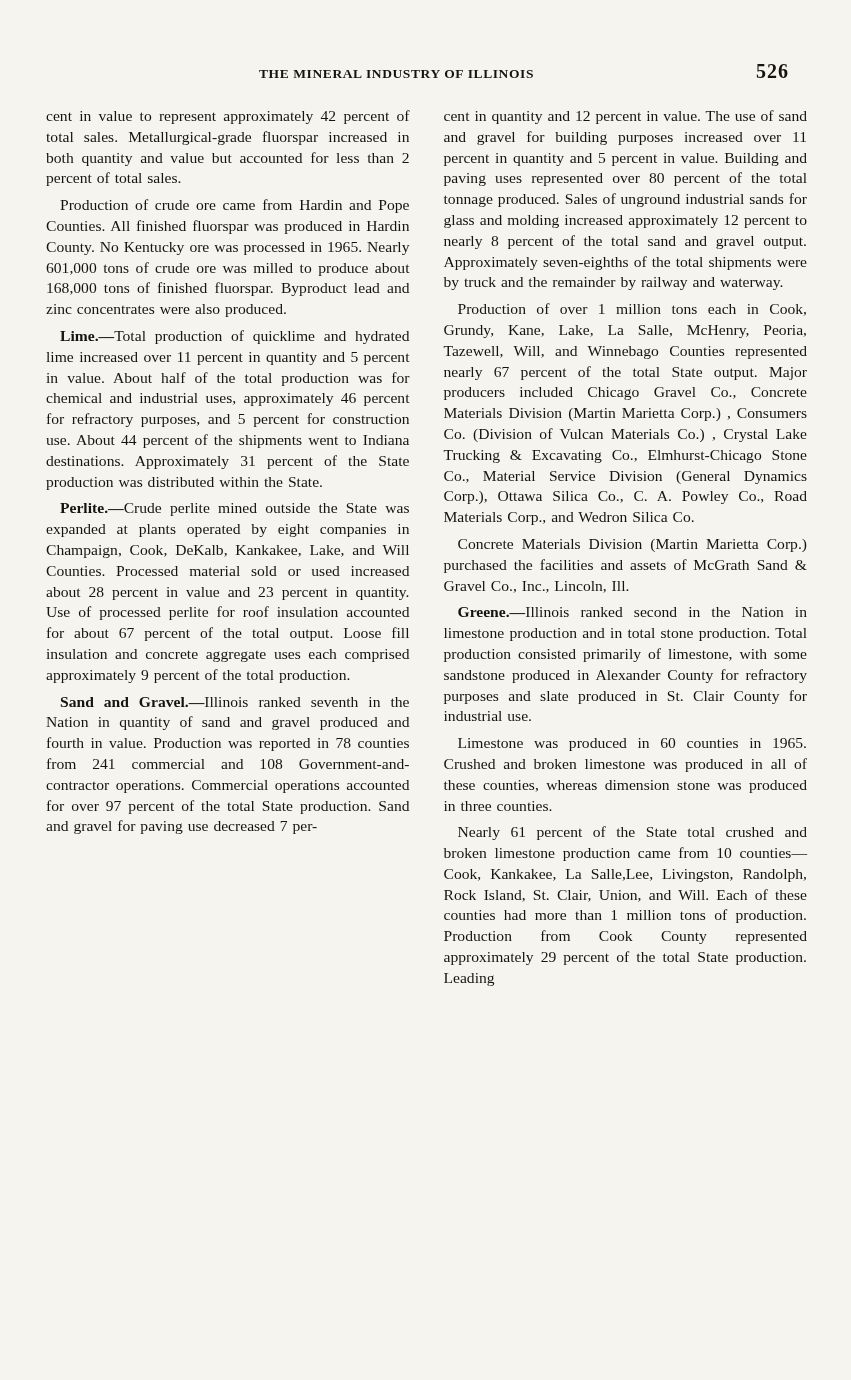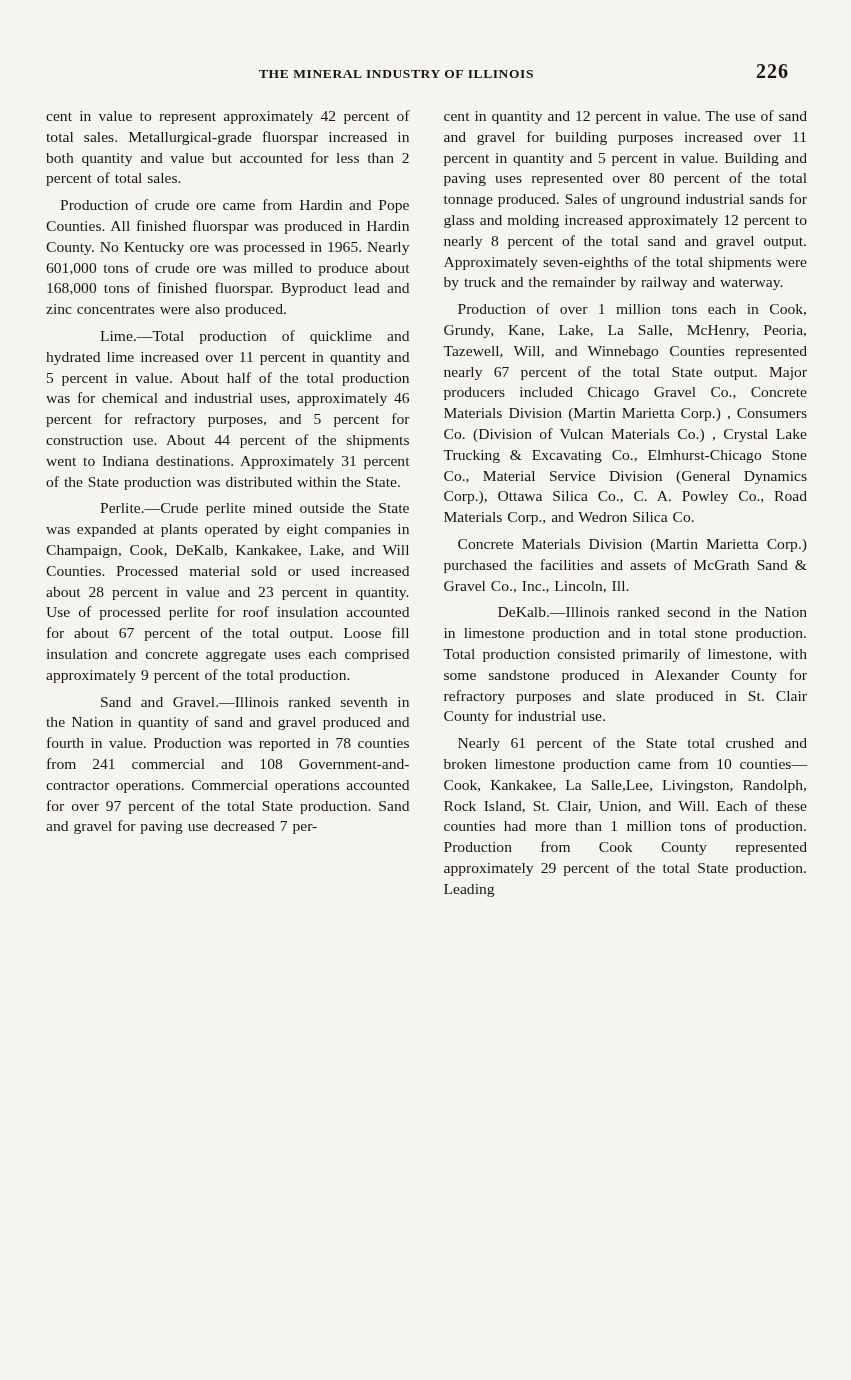--- a/index.html
+++ b/index.html
@@ -71,7 +71,7 @@
 
   <div class="header">
     <div class="running-title">THE MINERAL INDUSTRY OF ILLINOIS</div>
-    <div class="page-number">226</div>
+    <div class="page-number">526</div>
   </div>
 
   <div class="columns">

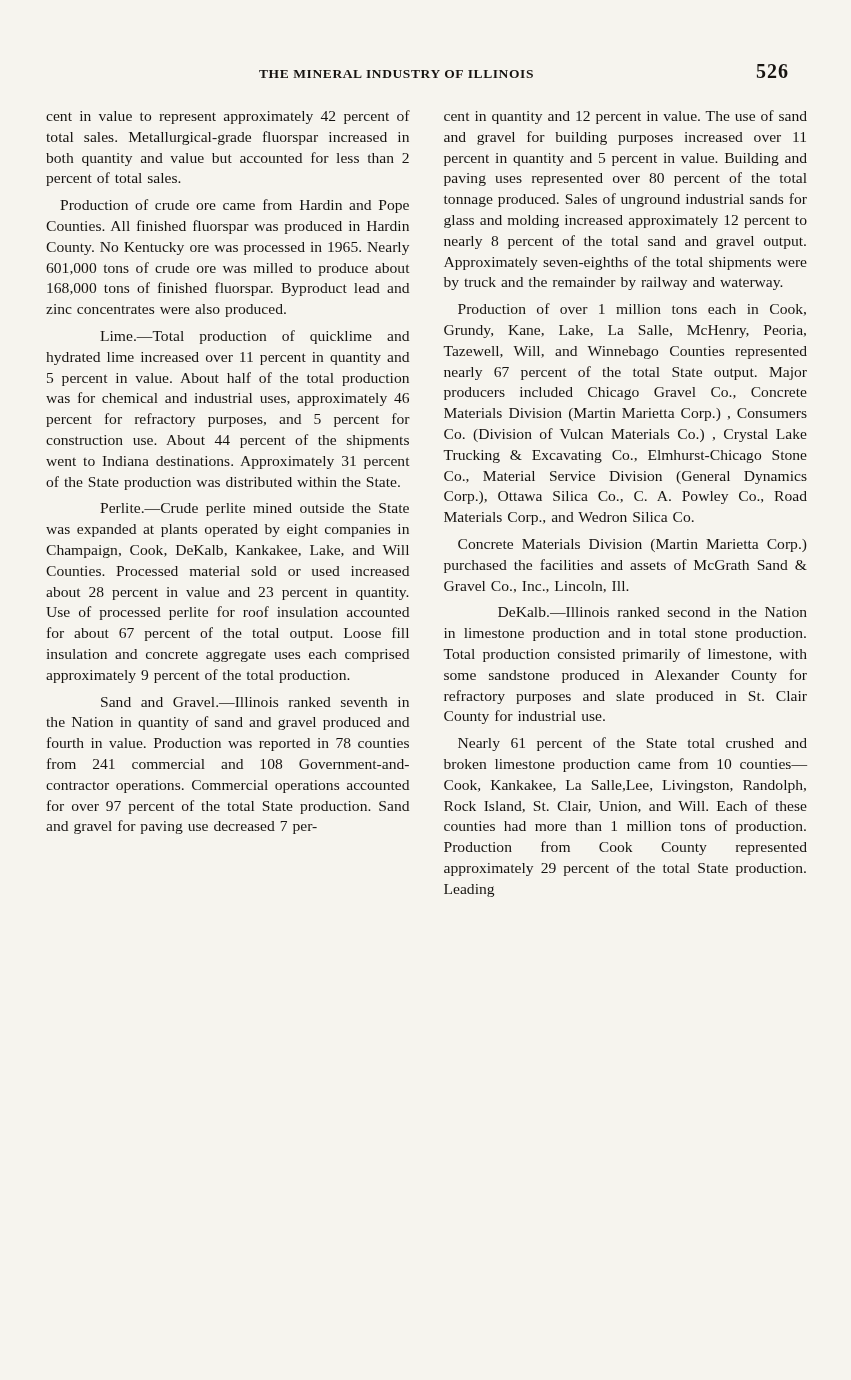--- a/index.html
+++ b/index.html
@@ -60,8 +60,7 @@
     text-indent: 14px;
   }
   .lead {
-    font-weight: normal;
-    margin-left: 40px;
+    font-weight: bold;
   }
 </style>
 </head>

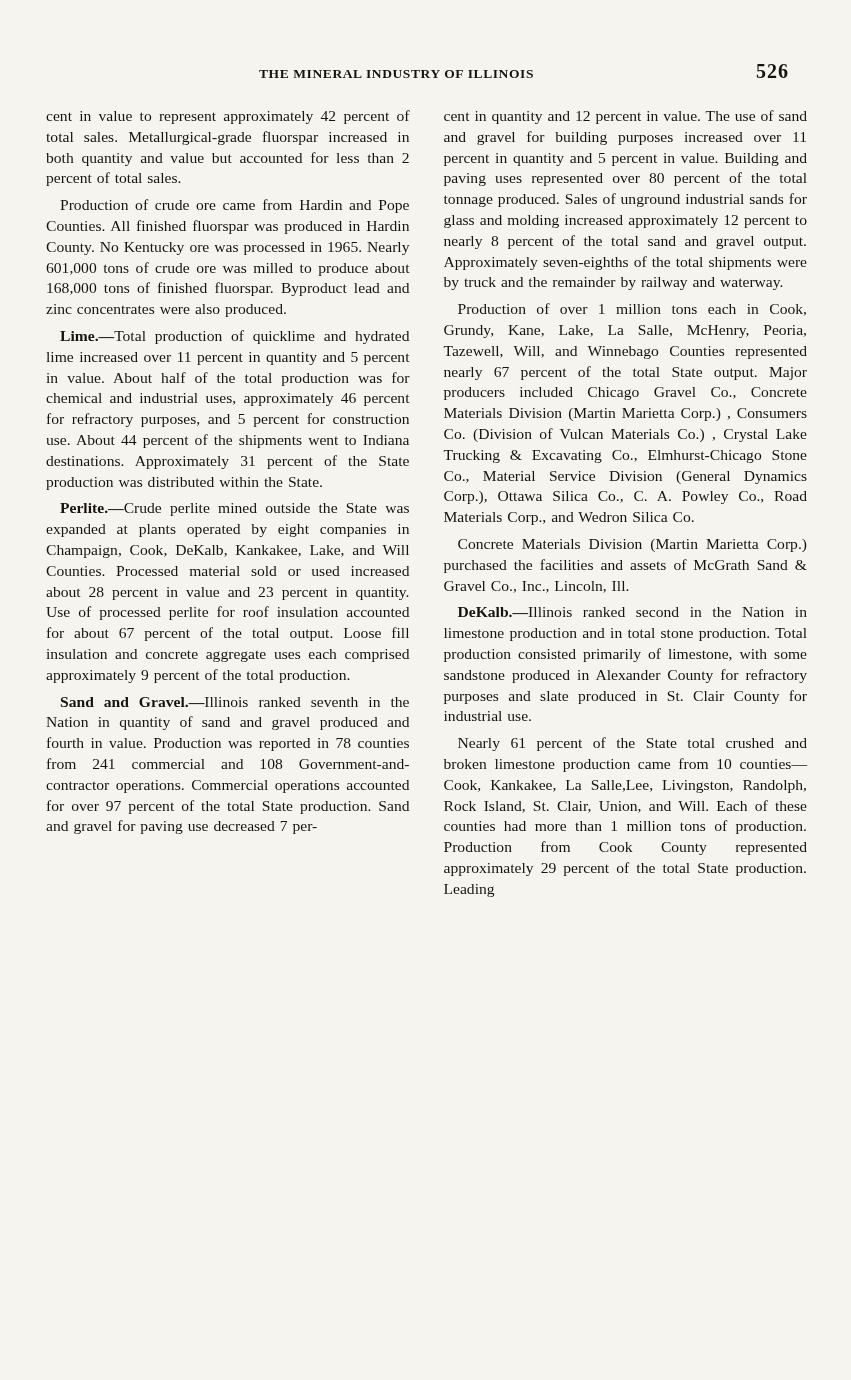--- a/index.html
+++ b/index.html
@@ -87,7 +87,7 @@
       <p class="para"><span class="body">cent in quantity and 12 percent in value. The use of sand and gravel for building purposes increased over 11 percent in quantity and 5 percent in value. Building and paving uses represented over 80 percent of the total tonnage produced. Sales of unground industrial sands for glass and molding increased approximately 12 percent to nearly 8 percent of the total sand and gravel output. Approximately seven-eighths of the total shipments were by truck and the remainder by railway and waterway.</span></p>
       <p class="para indent"><span class="body">Production of over 1 million tons each in Cook, Grundy, Kane, Lake, La Salle, McHenry, Peoria, Tazewell, Will, and Winnebago Counties represented nearly 67 percent of the total State output. Major producers included Chicago Gravel Co., Concrete Materials Division (Martin Marietta Corp.) , Consumers Co. (Division of Vulcan Materials Co.) , Crystal Lake Trucking &amp; Excavating Co., Elmhurst-Chicago Stone Co., Material Service Division (General Dynamics Corp.), Ottawa Silica Co., C. A. Powley Co., Road Materials Corp., and Wedron Silica Co.</span></p>
       <p class="para indent"><span class="body">Concrete Materials Division (Martin Marietta Corp.) purchased the facilities and assets of McGrath Sand &amp; Gravel Co., Inc., Lincoln, Ill.</span></p>
-      <p class="para indent"><b class="lead">DeKalb.—</b><span class="body">Illinois ranked second in the Nation in limestone production and in total stone production. Total production consisted primarily of limestone, with some sandstone produced in Alexander County for refractory purposes and slate produced in St. Clair County for industrial use.</span></p>
+      <p class="para indent"><b class="lead">Greene.—</b><span class="body">Illinois ranked second in the Nation in limestone production and in total stone production. Total production consisted primarily of limestone, with some sandstone produced in Alexander County for refractory purposes and slate produced in St. Clair County for industrial use.</span></p>
       <p class="para indent"><span class="body">Nearly 61 percent of the State total crushed and broken limestone production came from 10 counties—Cook, Kankakee, La Salle,Lee, Livingston, Randolph, Rock Island, St. Clair, Union, and Will. Each of these counties had more than 1 million tons of production. Production from Cook County represented approximately 29 percent of the total State production. Leading</span></p>
     </div>
 

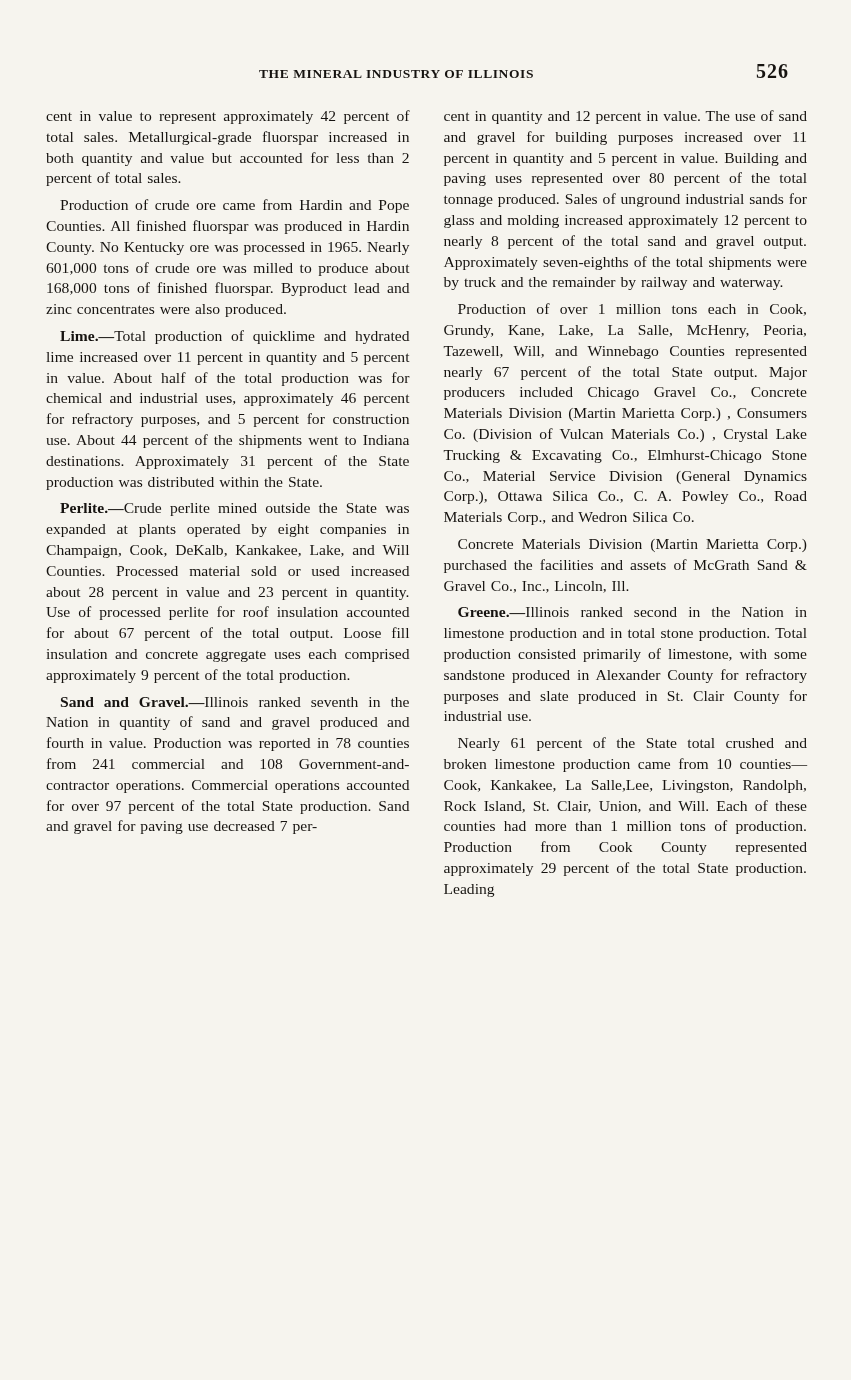--- a/index.html
+++ b/index.html
@@ -88,6 +88,7 @@
       <p class="para indent"><span class="body">Production of over 1 million tons each in Cook, Grundy, Kane, Lake, La Salle, McHenry, Peoria, Tazewell, Will, and Winnebago Counties represented nearly 67 percent of the total State output. Major producers included Chicago Gravel Co., Concrete Materials Division (Martin Marietta Corp.) , Consumers Co. (Division of Vulcan Materials Co.) , Crystal Lake Trucking &amp; Excavating Co., Elmhurst-Chicago Stone Co., Material Service Division (General Dynamics Corp.), Ottawa Silica Co., C. A. Powley Co., Road Materials Corp., and Wedron Silica Co.</span></p>
       <p class="para indent"><span class="body">Concrete Materials Division (Martin Marietta Corp.) purchased the facilities and assets of McGrath Sand &amp; Gravel Co., Inc., Lincoln, Ill.</span></p>
       <p class="para indent"><b class="lead">Greene.—</b><span class="body">Illinois ranked second in the Nation in limestone production and in total stone production. Total production consisted primarily of limestone, with some sandstone produced in Alexander County for refractory purposes and slate produced in St. Clair County for industrial use.</span></p>
+      <p class="para indent"><span class="body">Limestone was produced in 60 counties in 1965. Crushed and broken limestone was produced in all of these counties, whereas dimension stone was produced in three counties.</span></p>
       <p class="para indent"><span class="body">Nearly 61 percent of the State total crushed and broken limestone production came from 10 counties—Cook, Kankakee, La Salle,Lee, Livingston, Randolph, Rock Island, St. Clair, Union, and Will. Each of these counties had more than 1 million tons of production. Production from Cook County represented approximately 29 percent of the total State production. Leading</span></p>
     </div>
 

